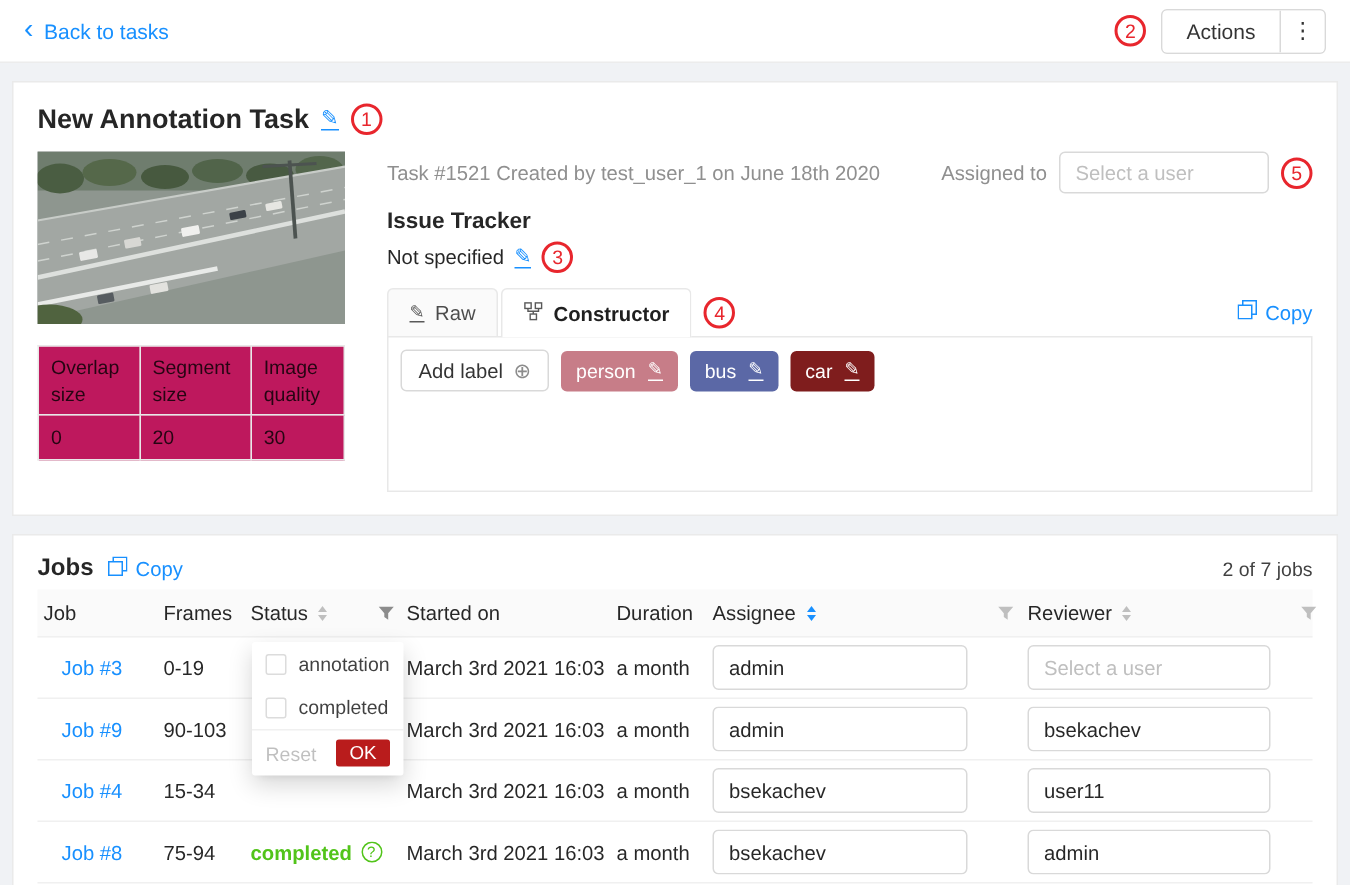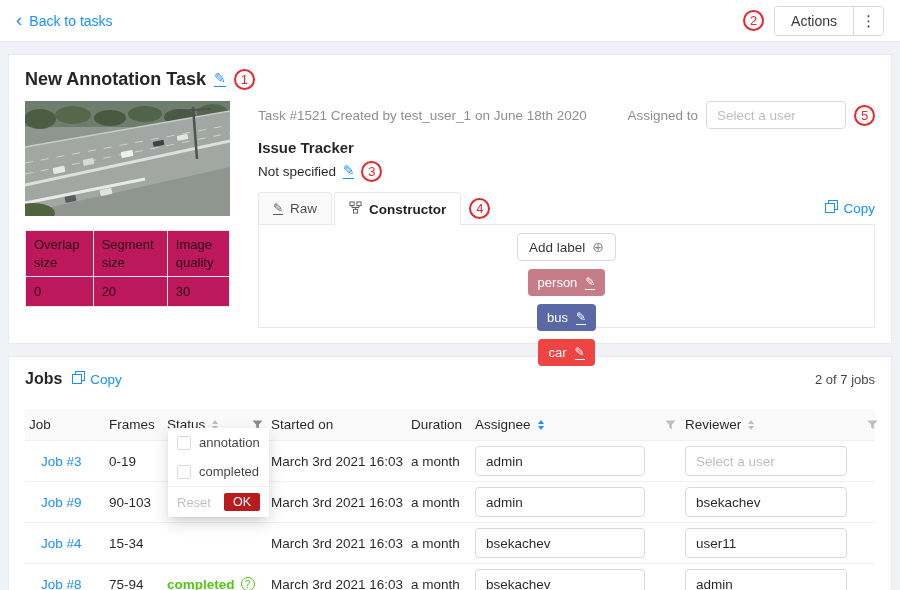--- a/index.html
+++ b/index.html
@@ -53,7 +53,7 @@
   .tabs-row .ann{margin-left:8px;align-self:center;}
   .copy-link{margin-left:auto;align-self:center;display:flex;align-items:center;gap:5px;color:#1890ff;font-size:13.5px;cursor:pointer;text-decoration:none;}
   .panel{border:1px solid #e8e8e8;height:104px;padding:8px;position:relative;z-index:1;background:#fff;}
-  .labels-row{display:flex;align-items:center;gap:8px;flex-direction:column;}
+  .labels-row{display:flex;align-items:center;gap:8px;}
   .add-label{display:flex;align-items:center;gap:7px;border:1px solid #d9d9d9;border-radius:4px;background:#fff;padding:0 11px;height:28px;font-size:13.5px;font-family:inherit;cursor:pointer;color:rgba(0,0,0,0.8);}
   .plus{color:#8c8c8c;font-size:14px;line-height:1;}
   .chip{display:inline-flex;align-items:center;gap:8px;border-radius:4px;padding:0 10px;height:27px;color:#fff;font-size:13px;cursor:pointer;}

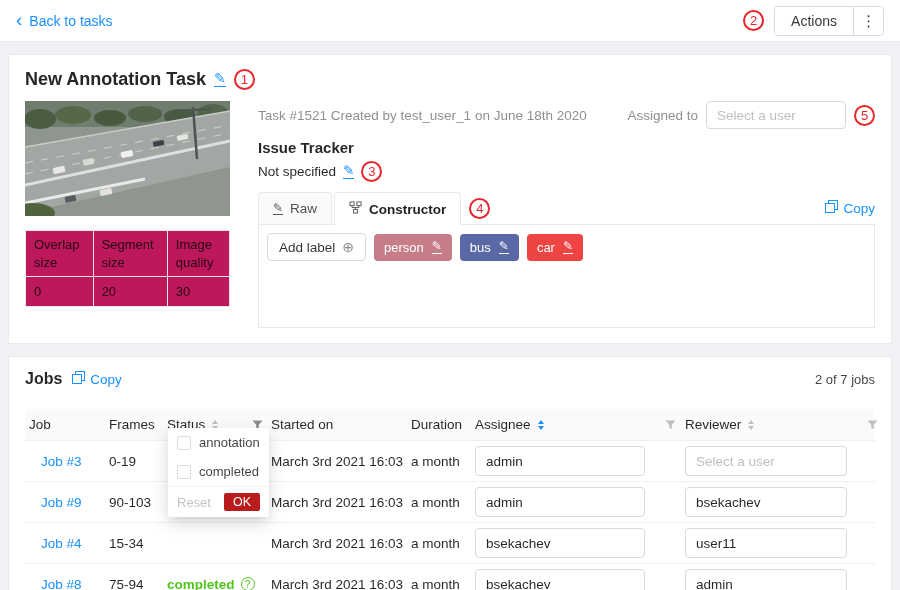--- a/index.html
+++ b/index.html
@@ -219,7 +219,7 @@
             <span>bus</span>
             <span class="edit-icon">✎</span>
           </span>
-          <span class="chip" style="background: #ef4444;">
+          <span class="chip" style="background: #7f1d1d;">
             <span>car</span>
             <span class="edit-icon">✎</span>
           </span>

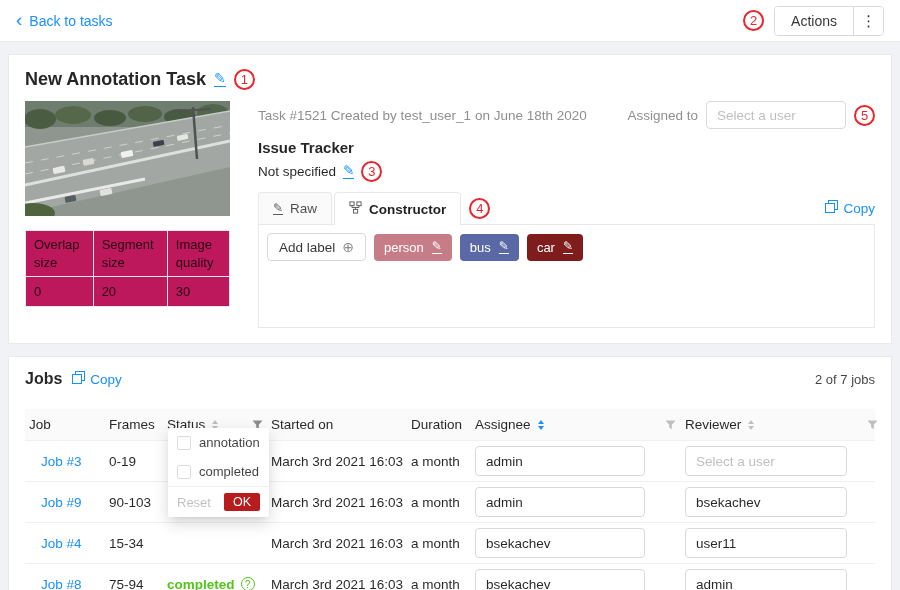--- a/index.html
+++ b/index.html
@@ -64,7 +64,7 @@
   .jobs-title{font-size:16px;font-weight:700;}
   .jobs-count{margin-left:auto;font-size:13px;color:rgba(0,0,0,0.75);}
   .jgrid{display:grid;grid-template-columns:80px 58px 104px 140px 64px 190px 20px 182px 14px;align-items:center;}
-  .thead{margin-top:18px;background:#fafafa;border-bottom:1px solid #f0f0f0;height:32px;font-size:13.5px;}
+  .thead{margin-top:2px;background:#fafafa;border-bottom:1px solid #f0f0f0;height:32px;font-size:13.5px;}
   .th{display:flex;align-items:center;gap:5px;padding:0 4px;color:rgba(0,0,0,0.85);height:100%;}
   .sorter{display:flex;flex-direction:column;gap:2px;margin-left:2px;}
   .cu{width:0;height:0;border-left:3.5px solid transparent;border-right:3.5px solid transparent;border-bottom:4.5px solid #bfbfbf;}

